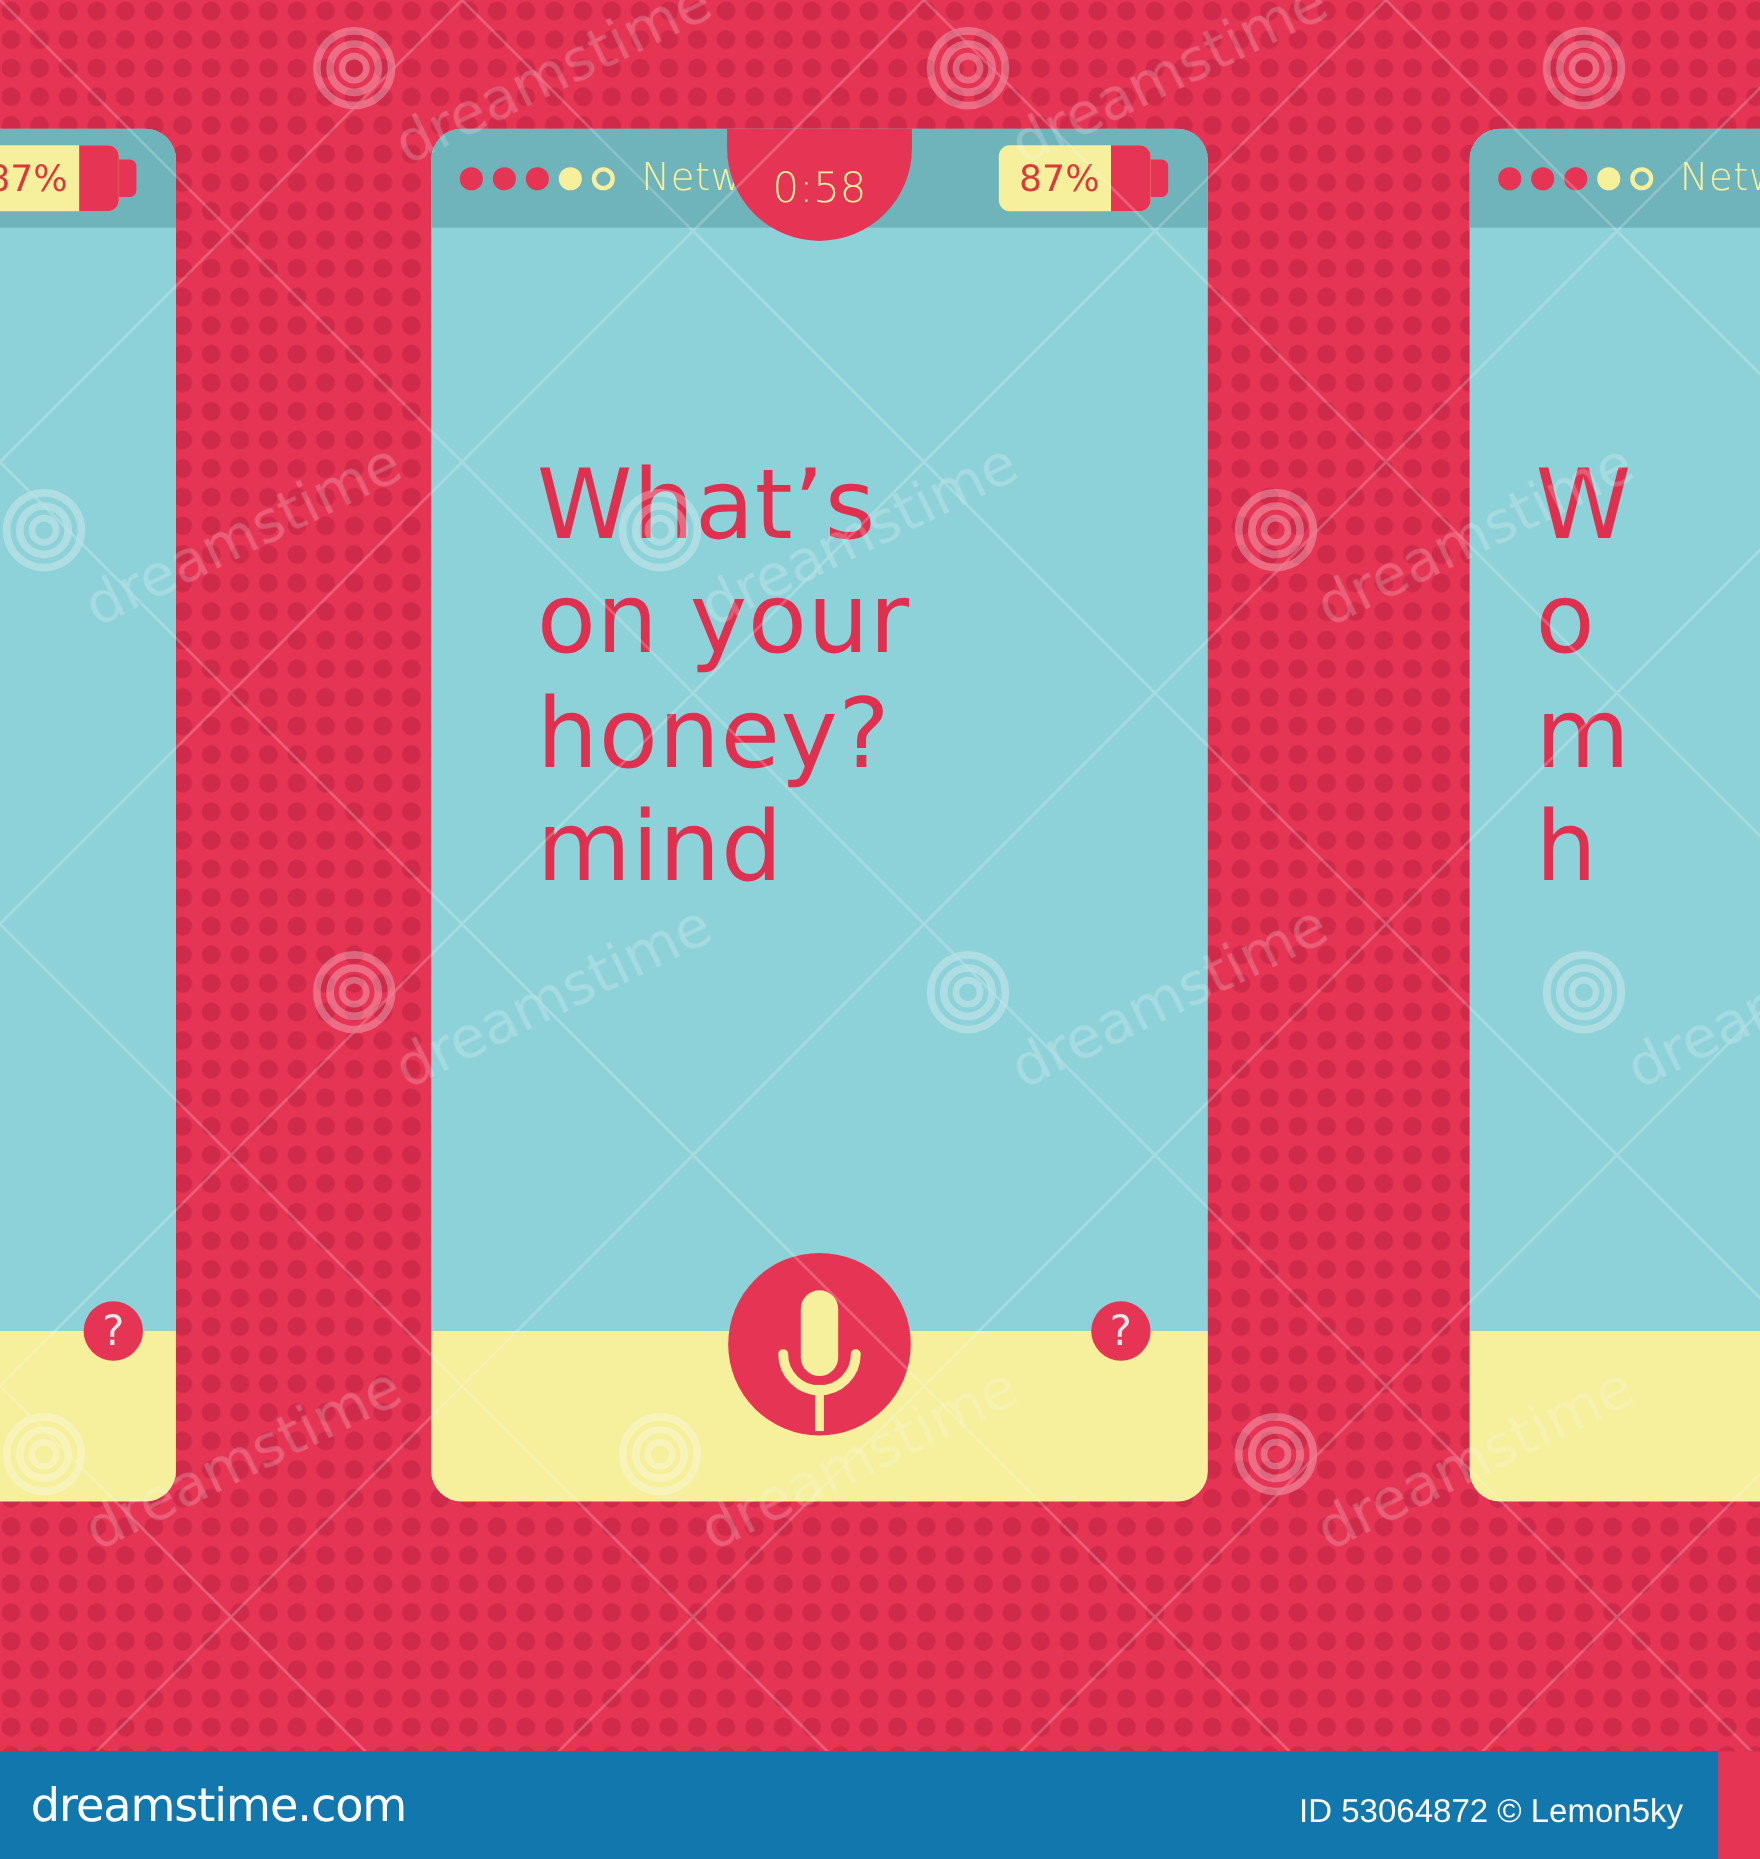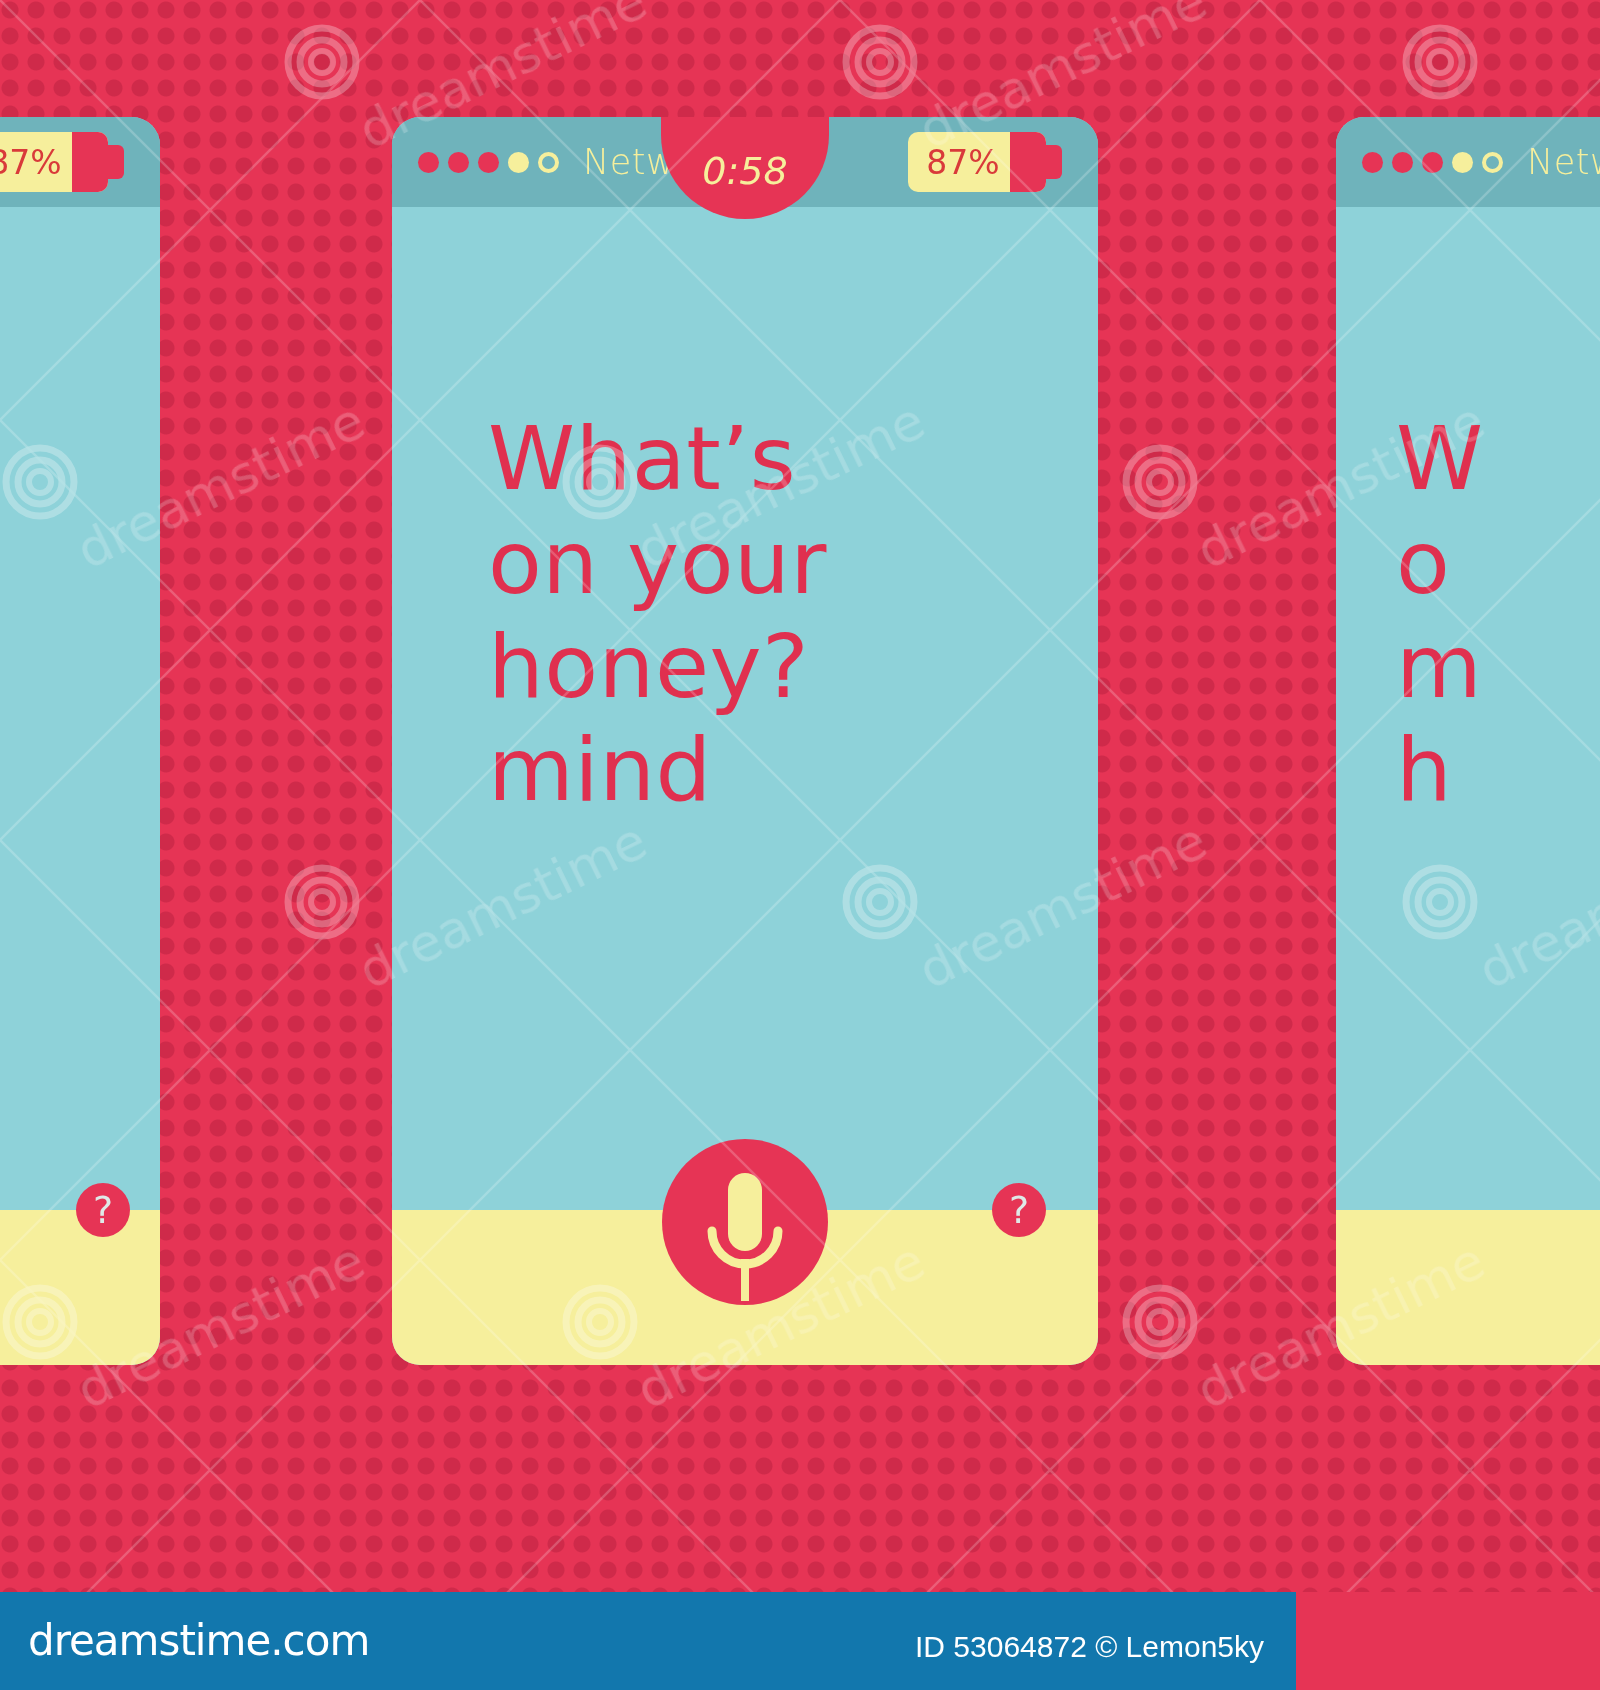--- a/index.html
+++ b/index.html
@@ -63,7 +63,7 @@
     padding-top:14px;
   }
   .timer-bubble span{
-    color:#f6ef9c; font-size:38px; font-family:"DejaVu Sans", sans-serif; font-weight:300;font-style:italic;
+    color:#f6ef9c; font-size:38px; font-family:"DejaVu Sans", sans-serif; font-weight:300;
   }
 
   

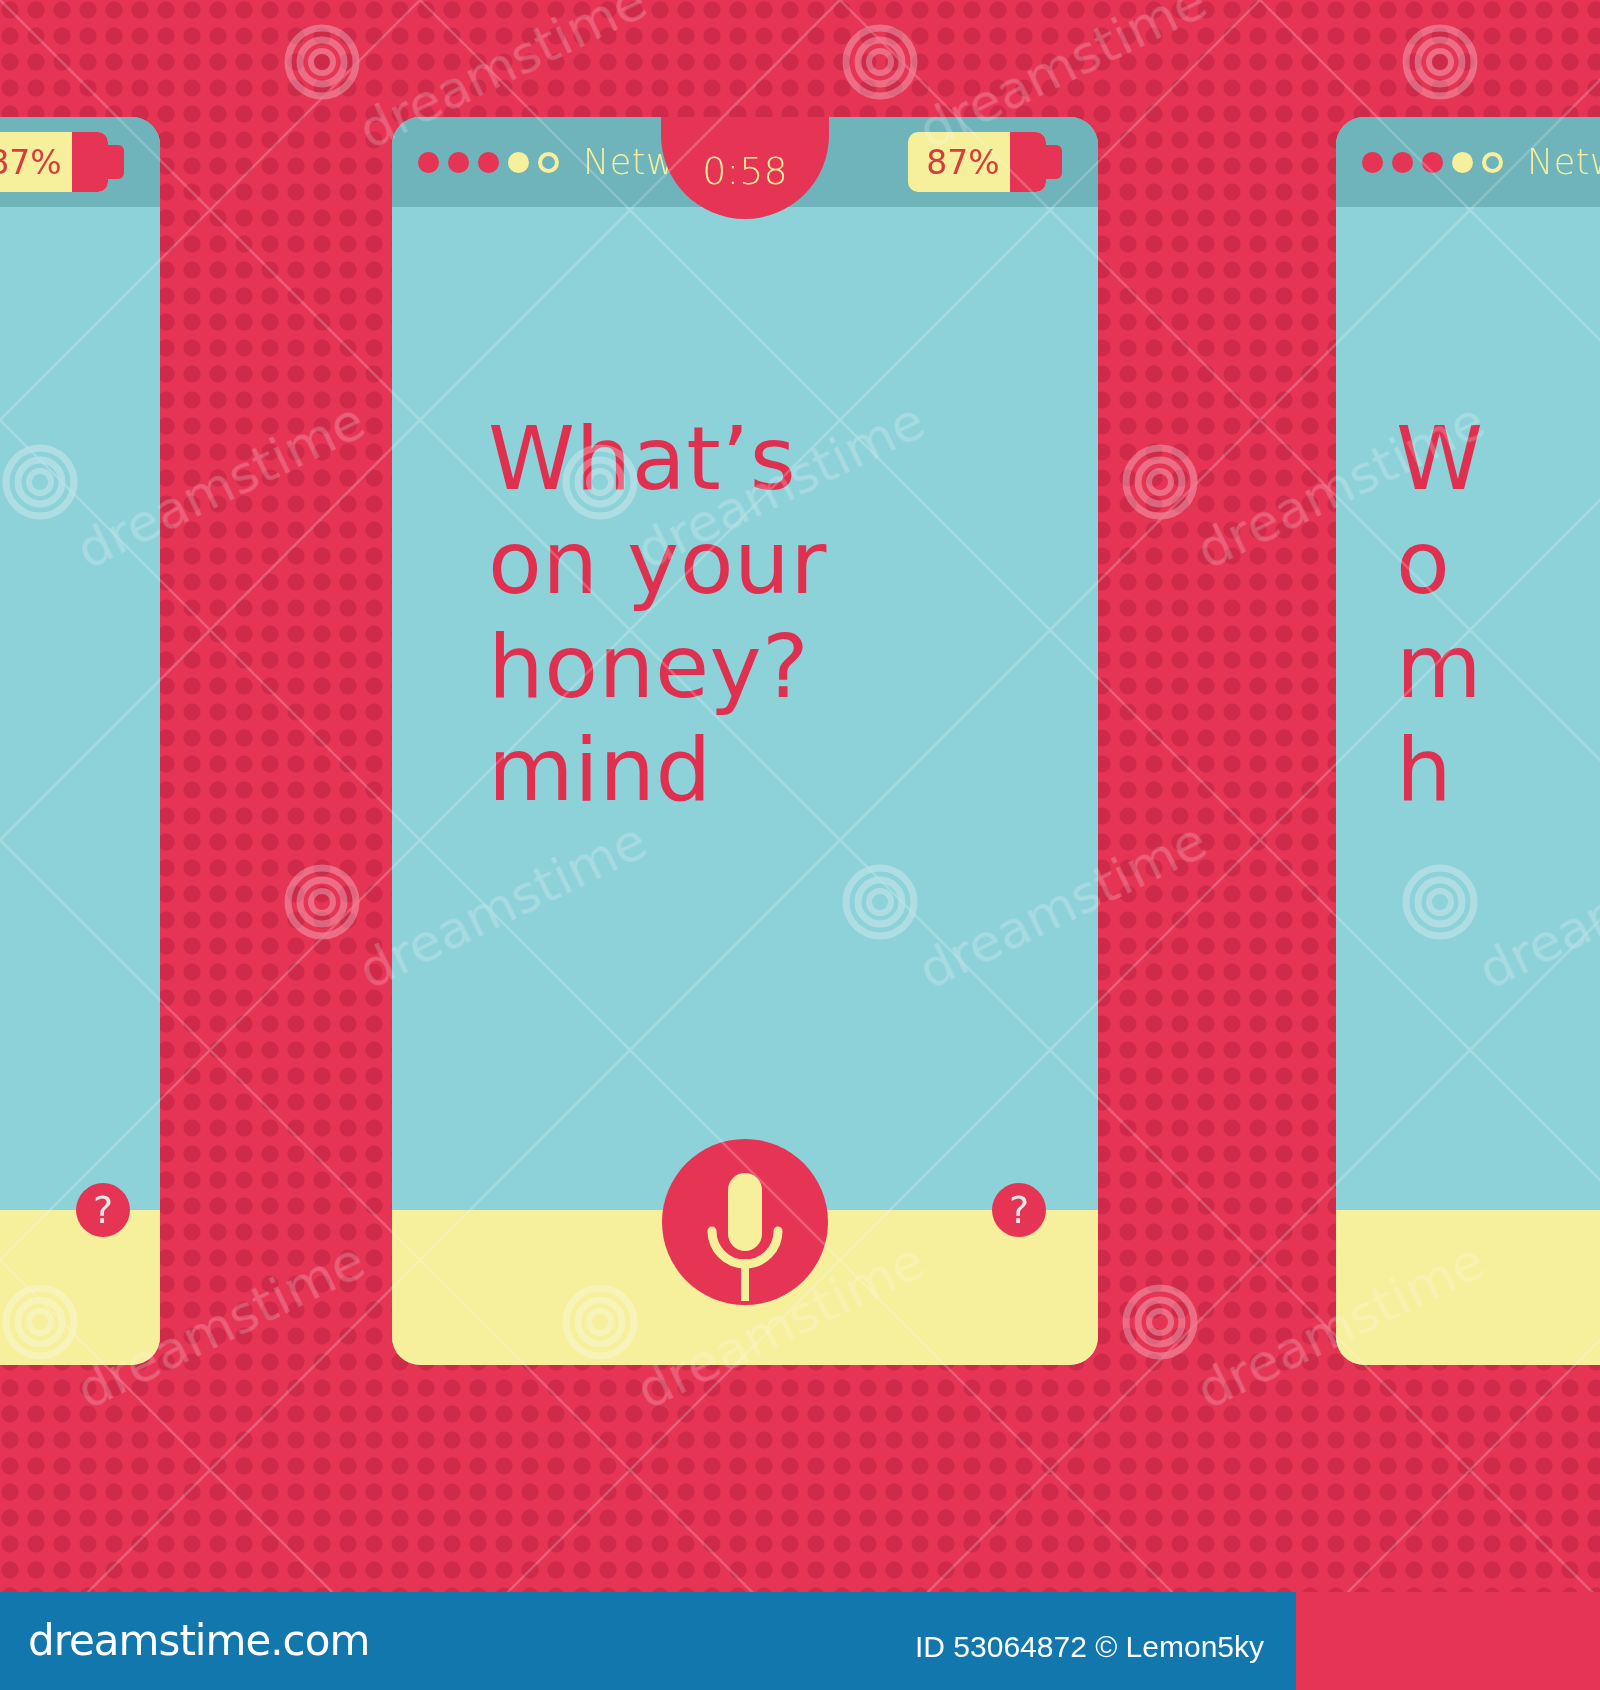--- a/index.html
+++ b/index.html
@@ -137,7 +137,7 @@
 
   
   #footer{
-    position:absolute; left:0; top:1592px; width:1296px; height:98px;
+    position:absolute; left:0; top:1592px; width:1562px; height:98px;
     background:#1277ad; z-index:50;
   }
   #ds-logo{

